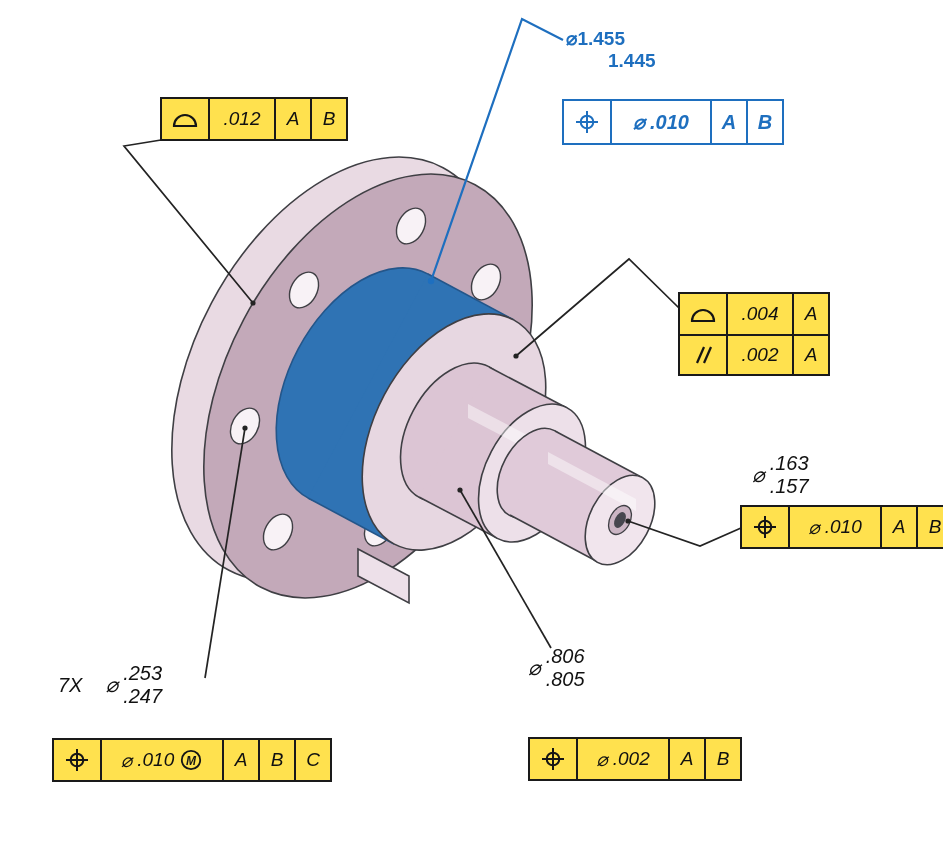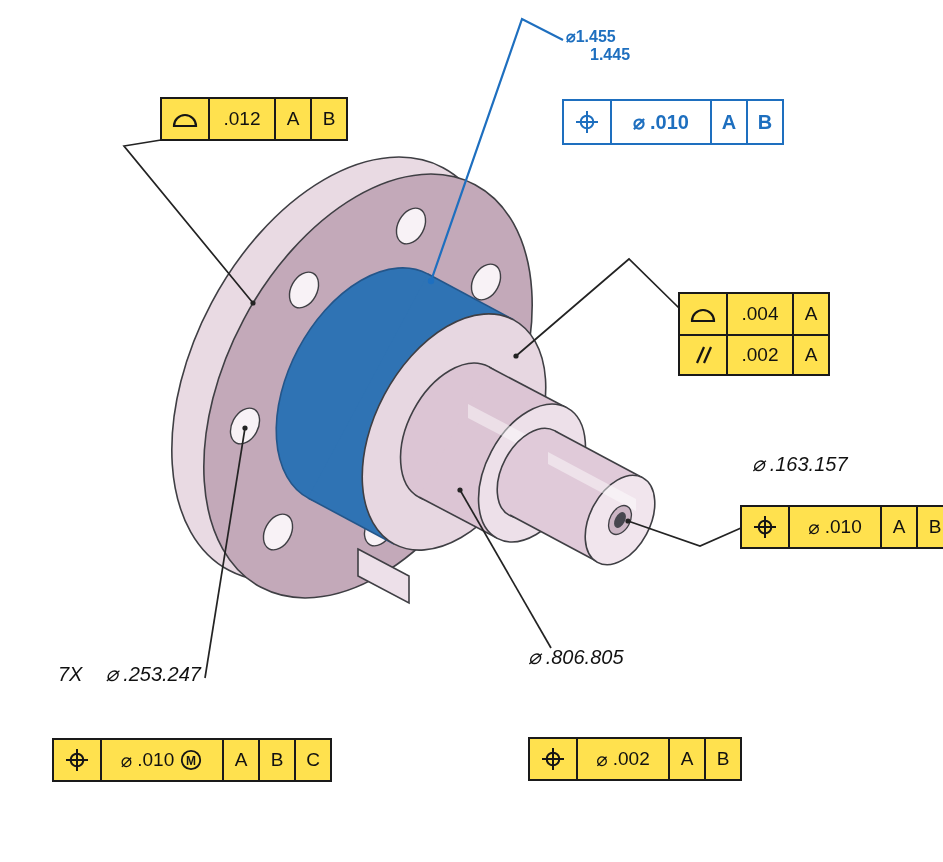--- a/index.html
+++ b/index.html
@@ -35,7 +35,7 @@
   .limits{display:flex;flex-direction:row;line-height:1.15;justify-content:flex-end;}
   .limits span{display:block;}
 
-  .bore-dim{position:absolute;color:#1E6FBF;font-weight:bold;font-size:16px;line-height:1.15;}
+  .bore-dim{position:absolute;color:#1E6FBF;font-weight:bold;font-size:19px;line-height:1.15;}
   .bore-dim .l2{margin-left:24px;}
 </style>
 </head>

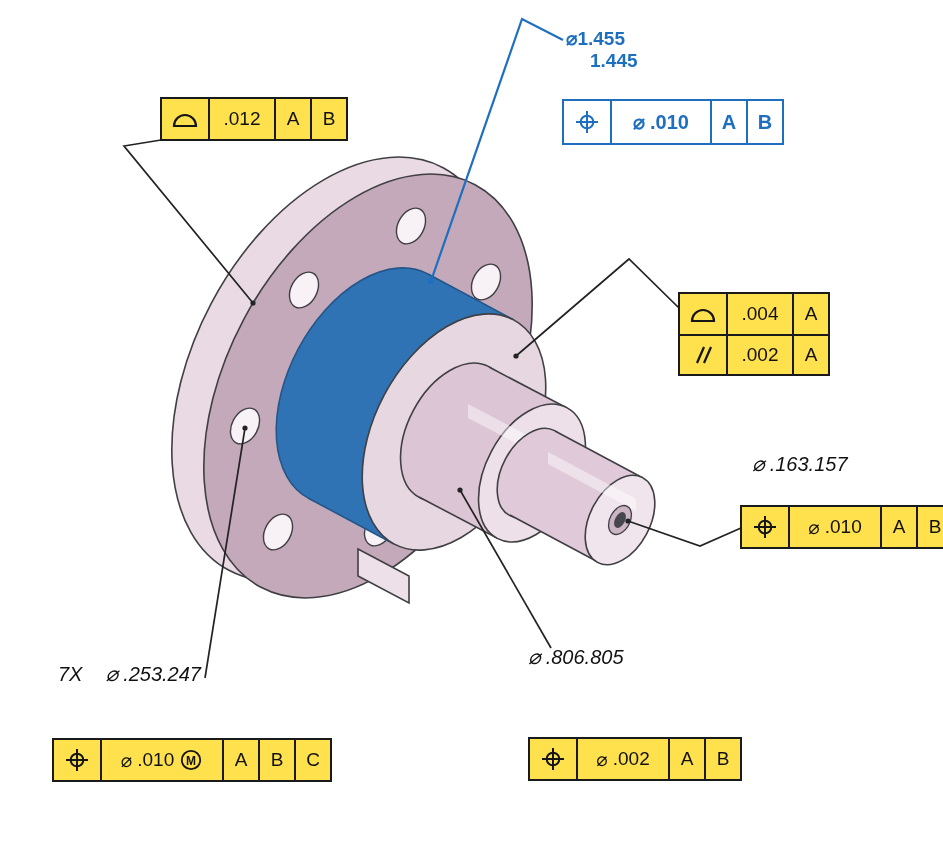--- a/index.html
+++ b/index.html
@@ -36,7 +36,7 @@
   .limits span{display:block;}
 
   .bore-dim{position:absolute;color:#1E6FBF;font-weight:bold;font-size:19px;line-height:1.15;}
-  .bore-dim .l2{margin-left:24px;}
+  .bore-dim .l2{margin-left:42px;}
 </style>
 </head>
 <body>

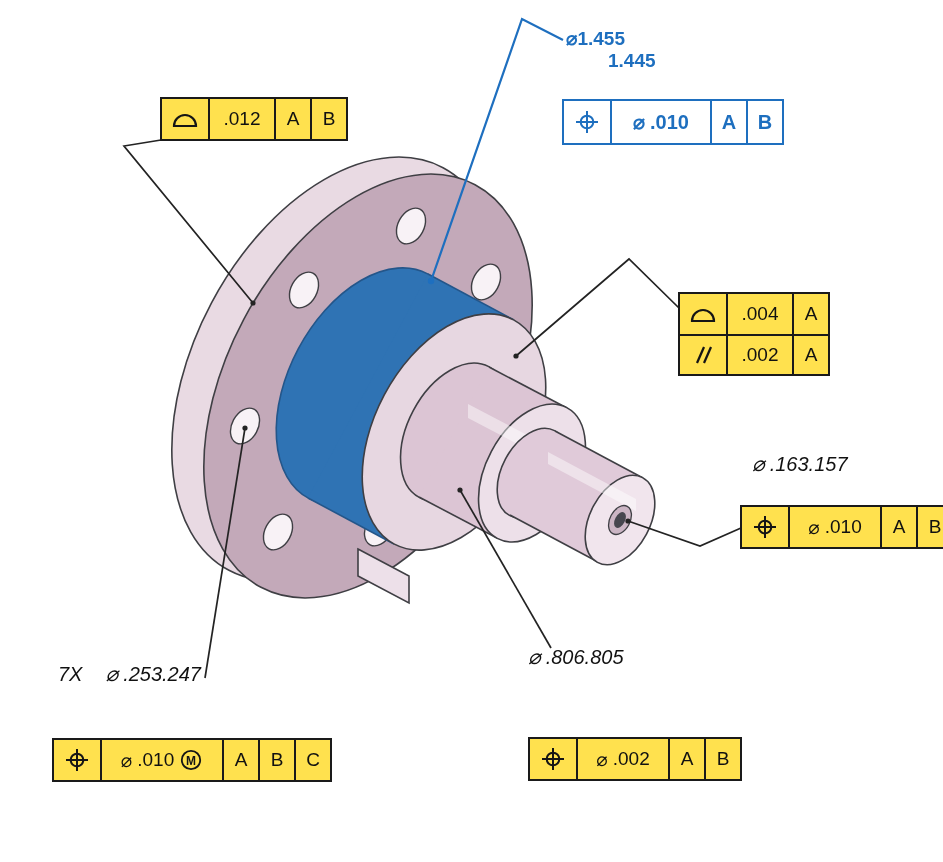--- a/index.html
+++ b/index.html
@@ -9,7 +9,7 @@
 
   
   .fcf{position:absolute;display:flex;align-items:center;background:#FFE14E;
-       border:2.5px solid #1a1a1a;box-sizing:border-box;}
+       border:2.5px solid #1a1a1a;box-sizing:border-box;font-style:italic;}
   .fcf .cell{display:flex;align-items:center;justify-content:center;gap:5px;
        height:40px;font-size:19px;color:#111;box-sizing:border-box;}
   .fcf .cell + .cell{border-left:2.5px solid #1a1a1a;}

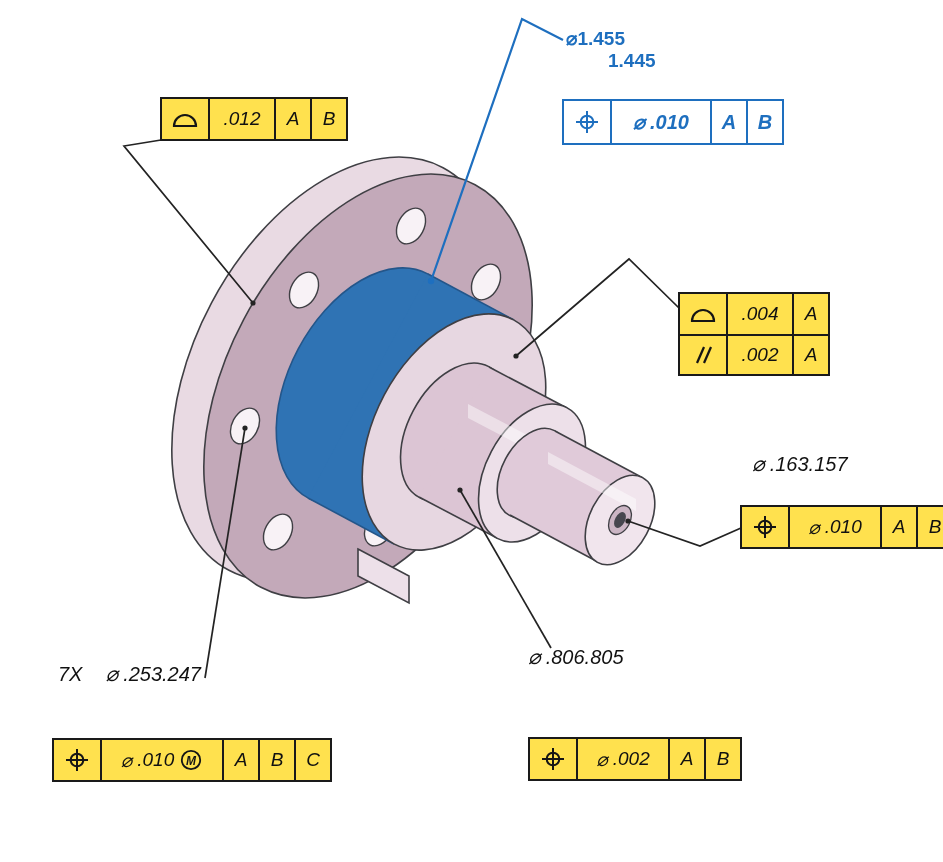--- a/index.html
+++ b/index.html
@@ -32,7 +32,7 @@
        font-size:20px;font-style:italic;color:#111;}
   .dim .dia{font-size:21px;}
   .dim .count{margin-right:18px;}
-  .limits{display:flex;flex-direction:row;line-height:1.15;justify-content:flex-end;}
+  .limits{display:flex;flex-direction:column;line-height:1.15;justify-content:flex-end;}
   .limits span{display:block;}
 
   .bore-dim{position:absolute;color:#1E6FBF;font-weight:bold;font-size:19px;line-height:1.15;}

